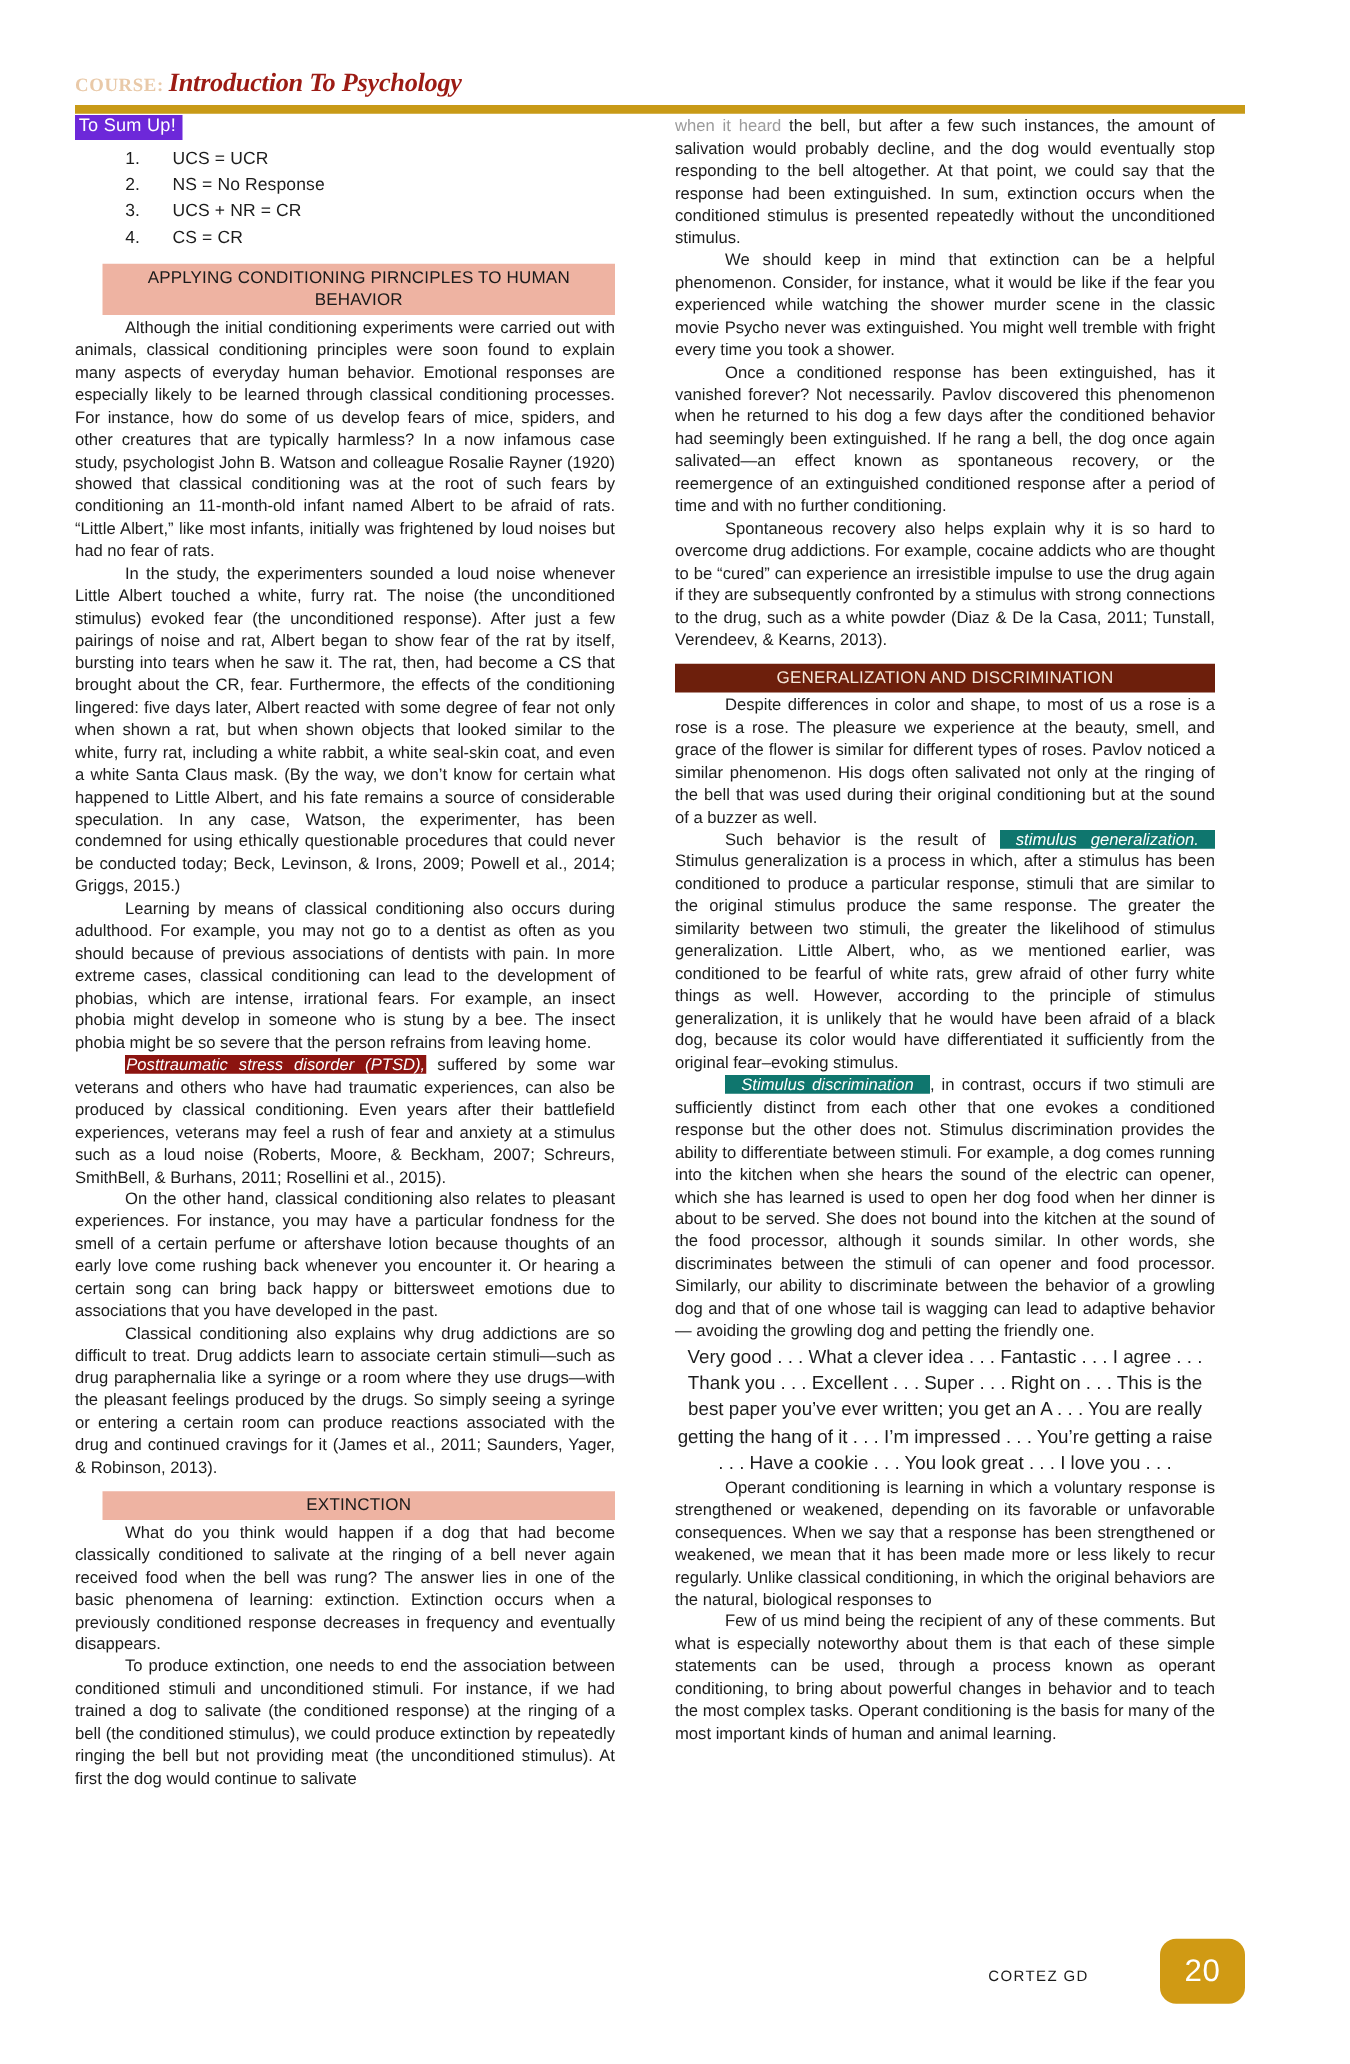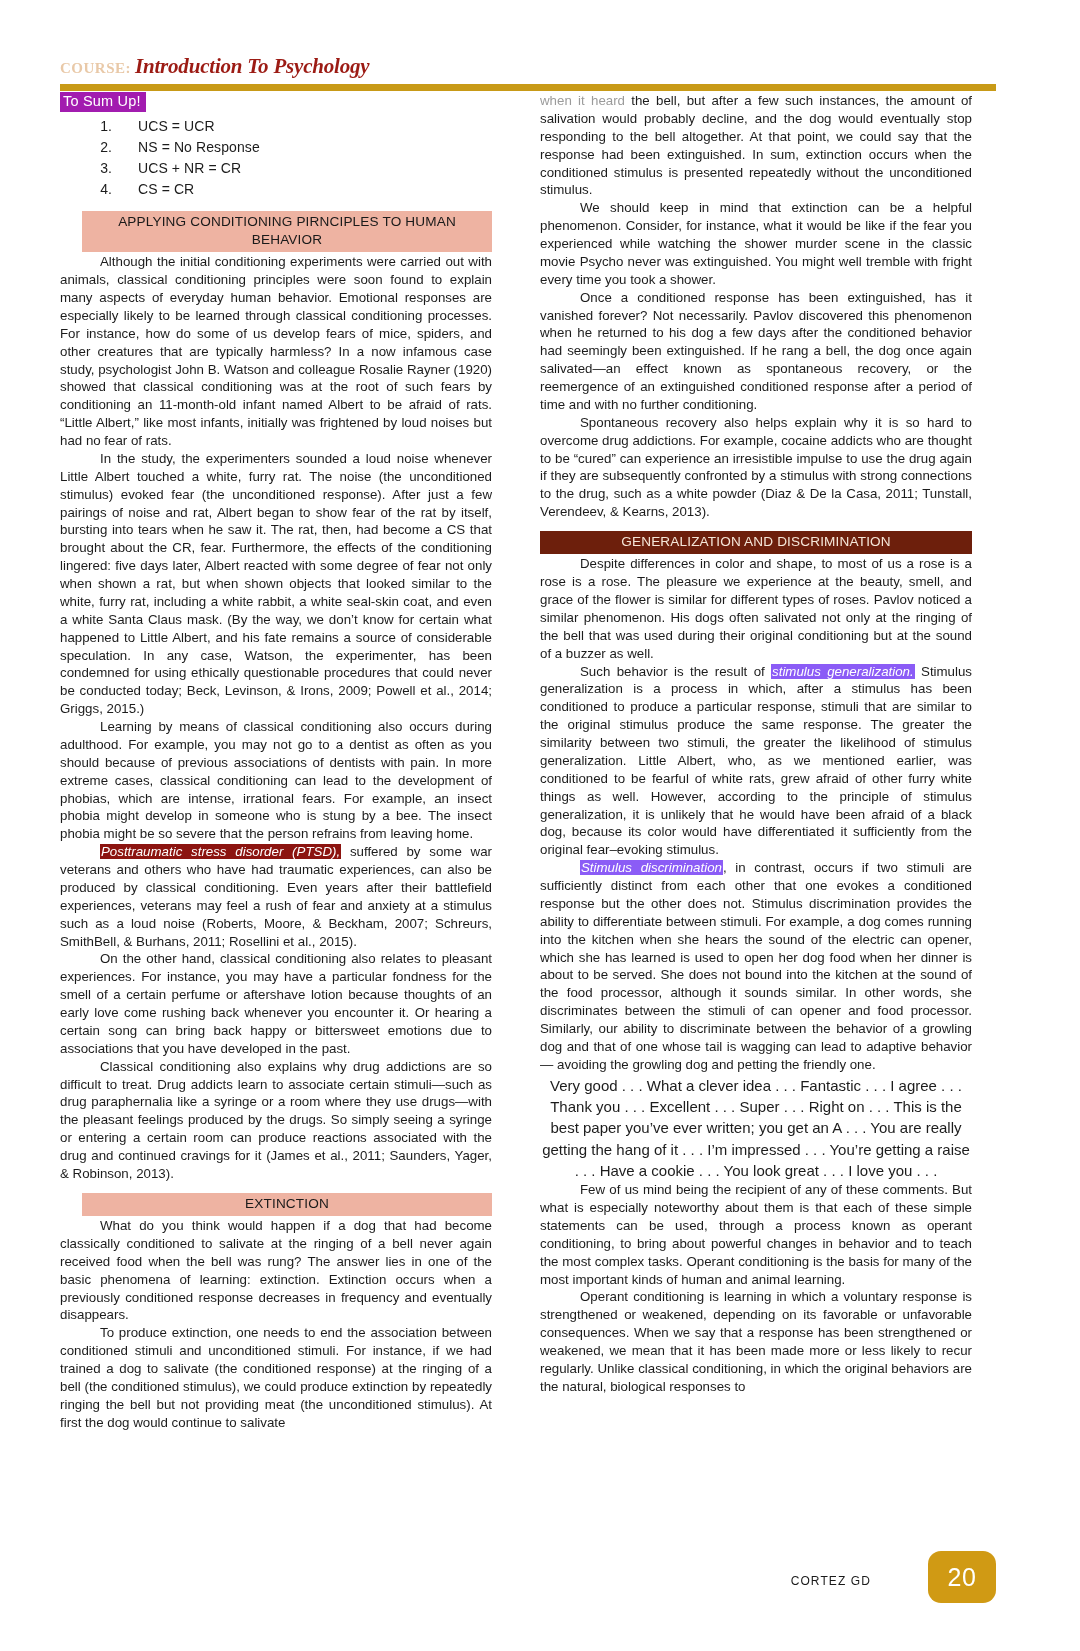--- a/index.html
+++ b/index.html
@@ -81,7 +81,7 @@
   
   .sumup-tag {
     display: inline-block;
-    background: #a21caf;
+    background: #6d28d9;
     color: #ffffff;
     font-size: 14.5px;
     padding: 1px 5px 2px 3px;

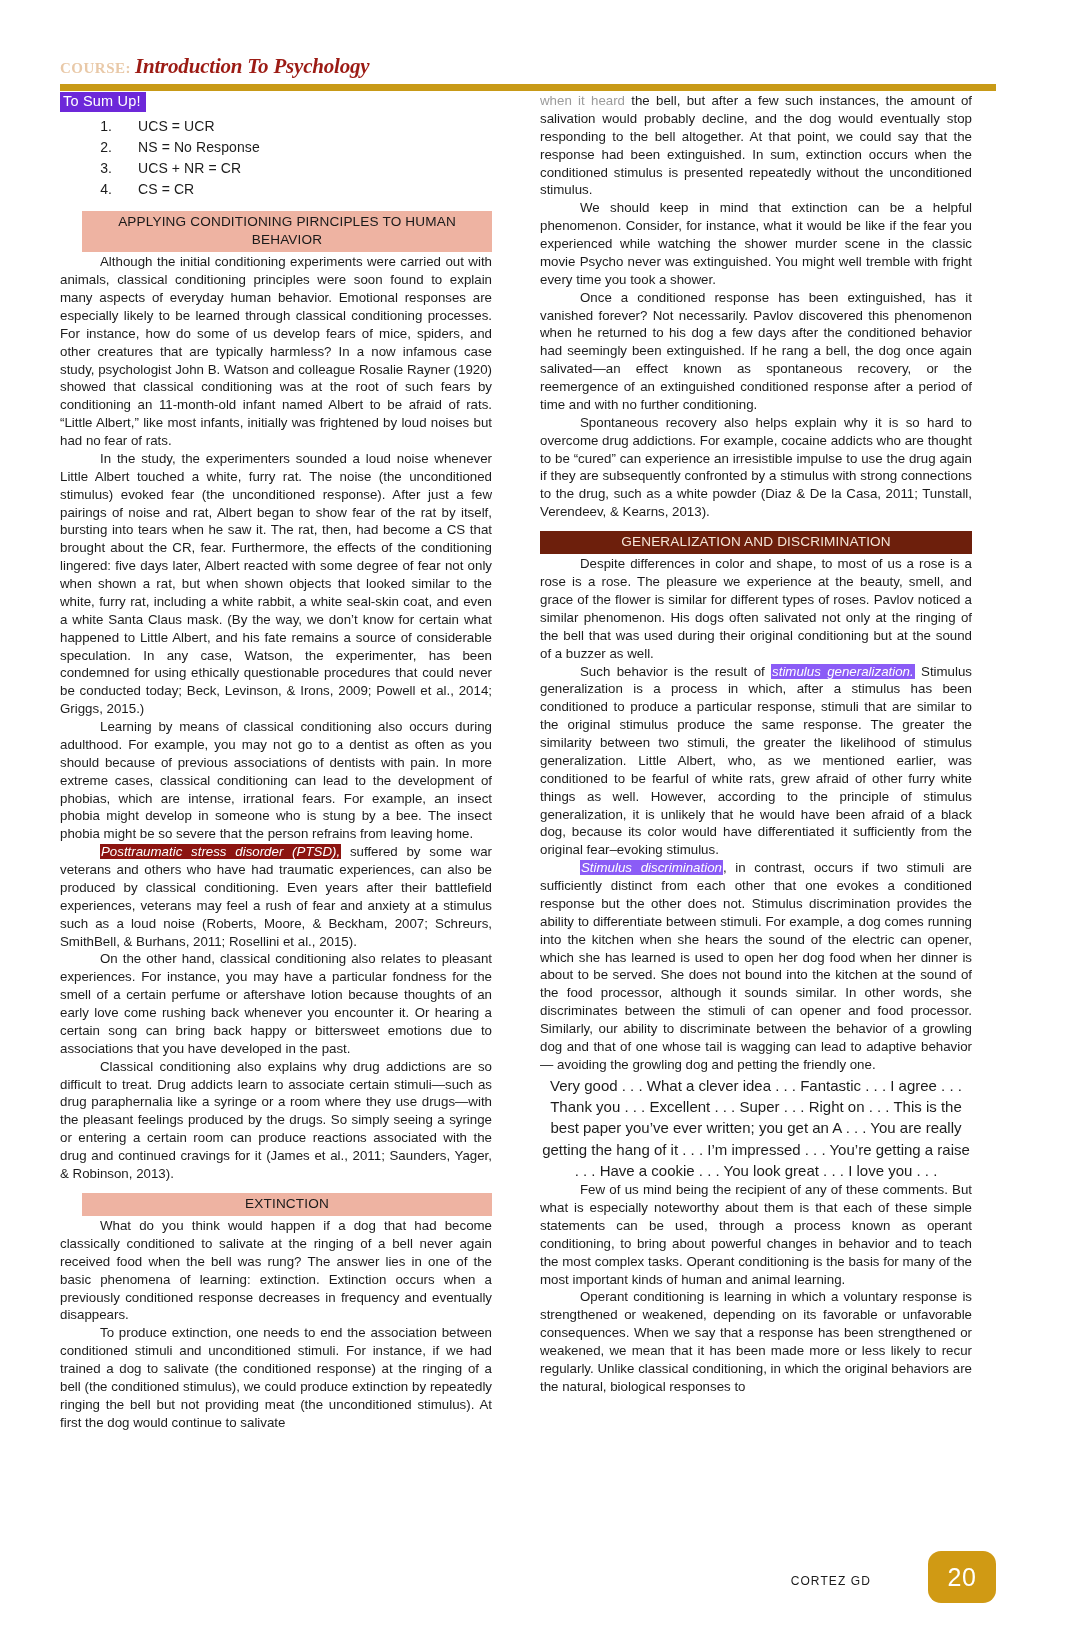--- a/index.html
+++ b/index.html
@@ -130,10 +130,10 @@
     padding: 0 1px;
   }
   .hl-green {
-    background: #8b5cf6;
+    background: #0f766e;
     color: #ffffff;
     font-style: italic;
-    padding: 0 1px;
+    padding: 0 13px;
   }
   .faded { color: #9b9b9b; }
 

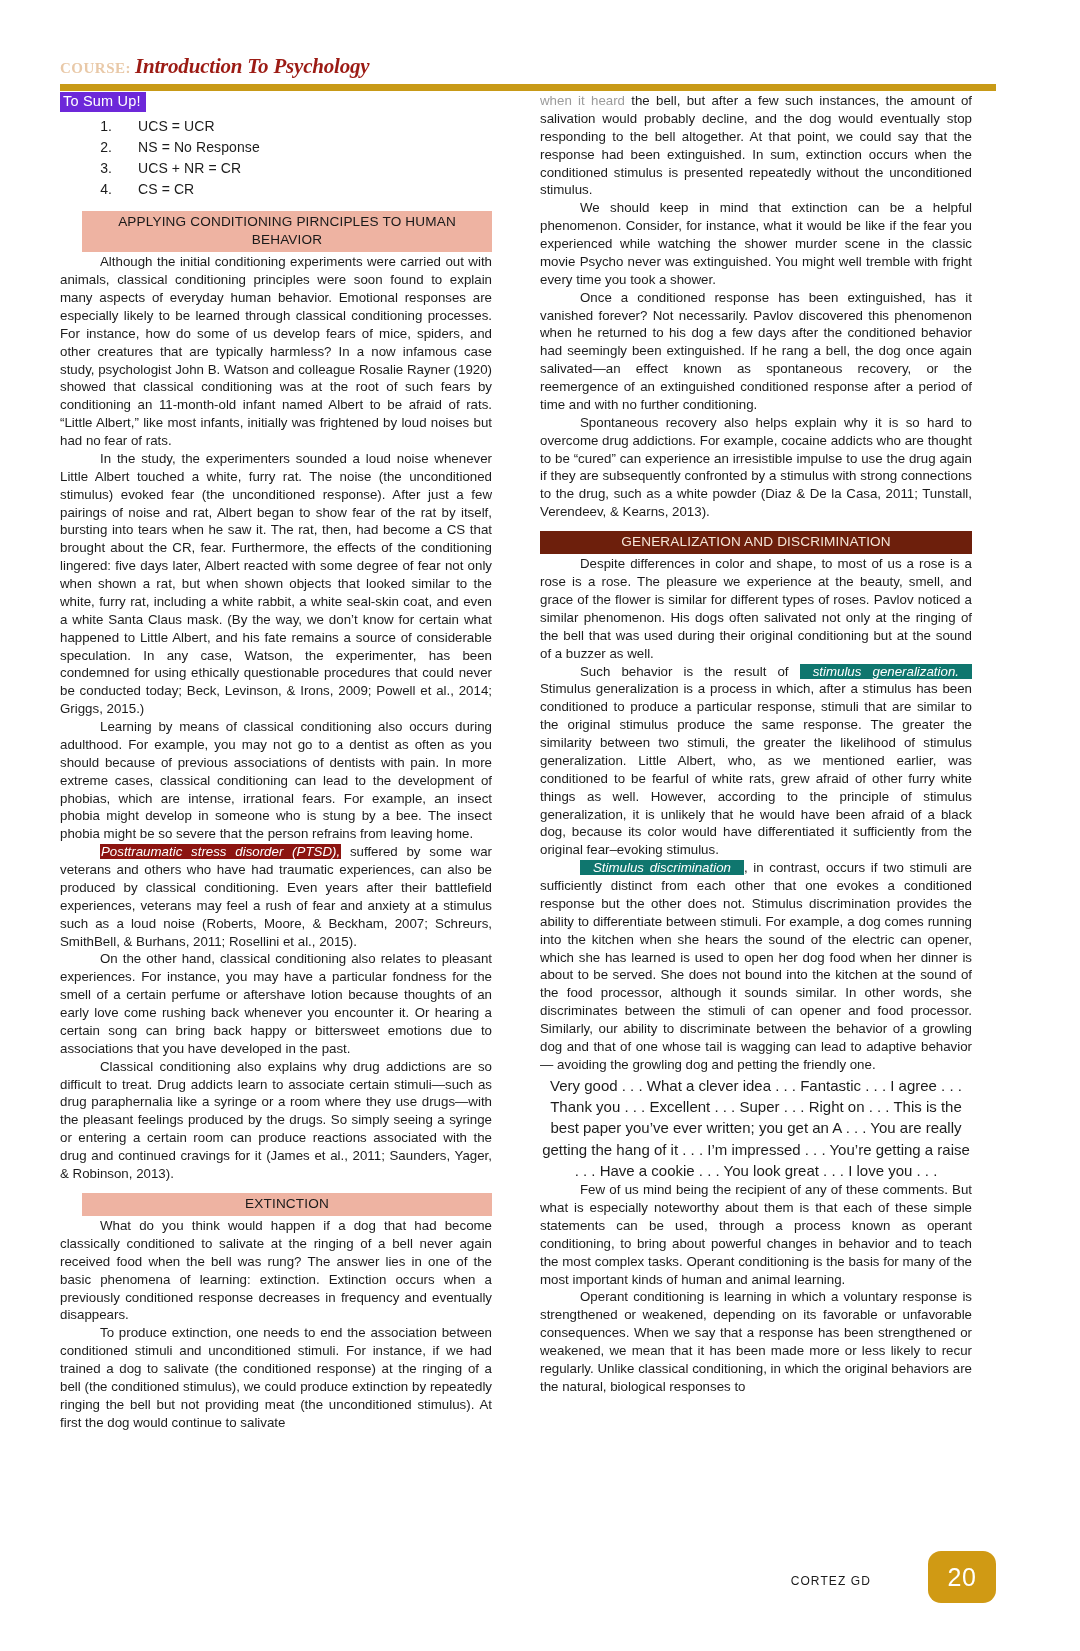--- a/index.html
+++ b/index.html
@@ -223,8 +223,8 @@
 
 
     <p class="quote">Very good . . . What a clever idea . . . Fantastic . . . I agree . . . Thank you . . . Excellent . . . Super . . . Right on . . . This is the best paper you’ve ever written; you get an A . . . You are really getting the hang of it . . . I’m impressed . . . You’re getting a raise . . . Have a cookie . . . You look great . . . I love you . . .</p>
+    <p>Operant conditioning is learning in which a voluntary response is strengthened or weakened, depending on its favorable or unfavorable consequences. When we say that a response has been strengthened or weakened, we mean that it has been made more or less likely to recur regularly. Unlike classical conditioning, in which the original behaviors are the natural, biological responses to</p>
     <p>Few of us mind being the recipient of any of these comments. But what is especially noteworthy about them is that each of these simple statements can be used, through a process known as operant conditioning, to bring about powerful changes in behavior and to teach the most complex tasks. Operant conditioning is the basis for many of the most important kinds of human and animal learning.</p>
-    <p>Operant conditioning is learning in which a voluntary response is strengthened or weakened, depending on its favorable or unfavorable consequences. When we say that a response has been strengthened or weakened, we mean that it has been made more or less likely to recur regularly. Unlike classical conditioning, in which the original behaviors are the natural, biological responses to</p>
   </div>
 
   <div class="footer-name">CORTEZ GD</div>

